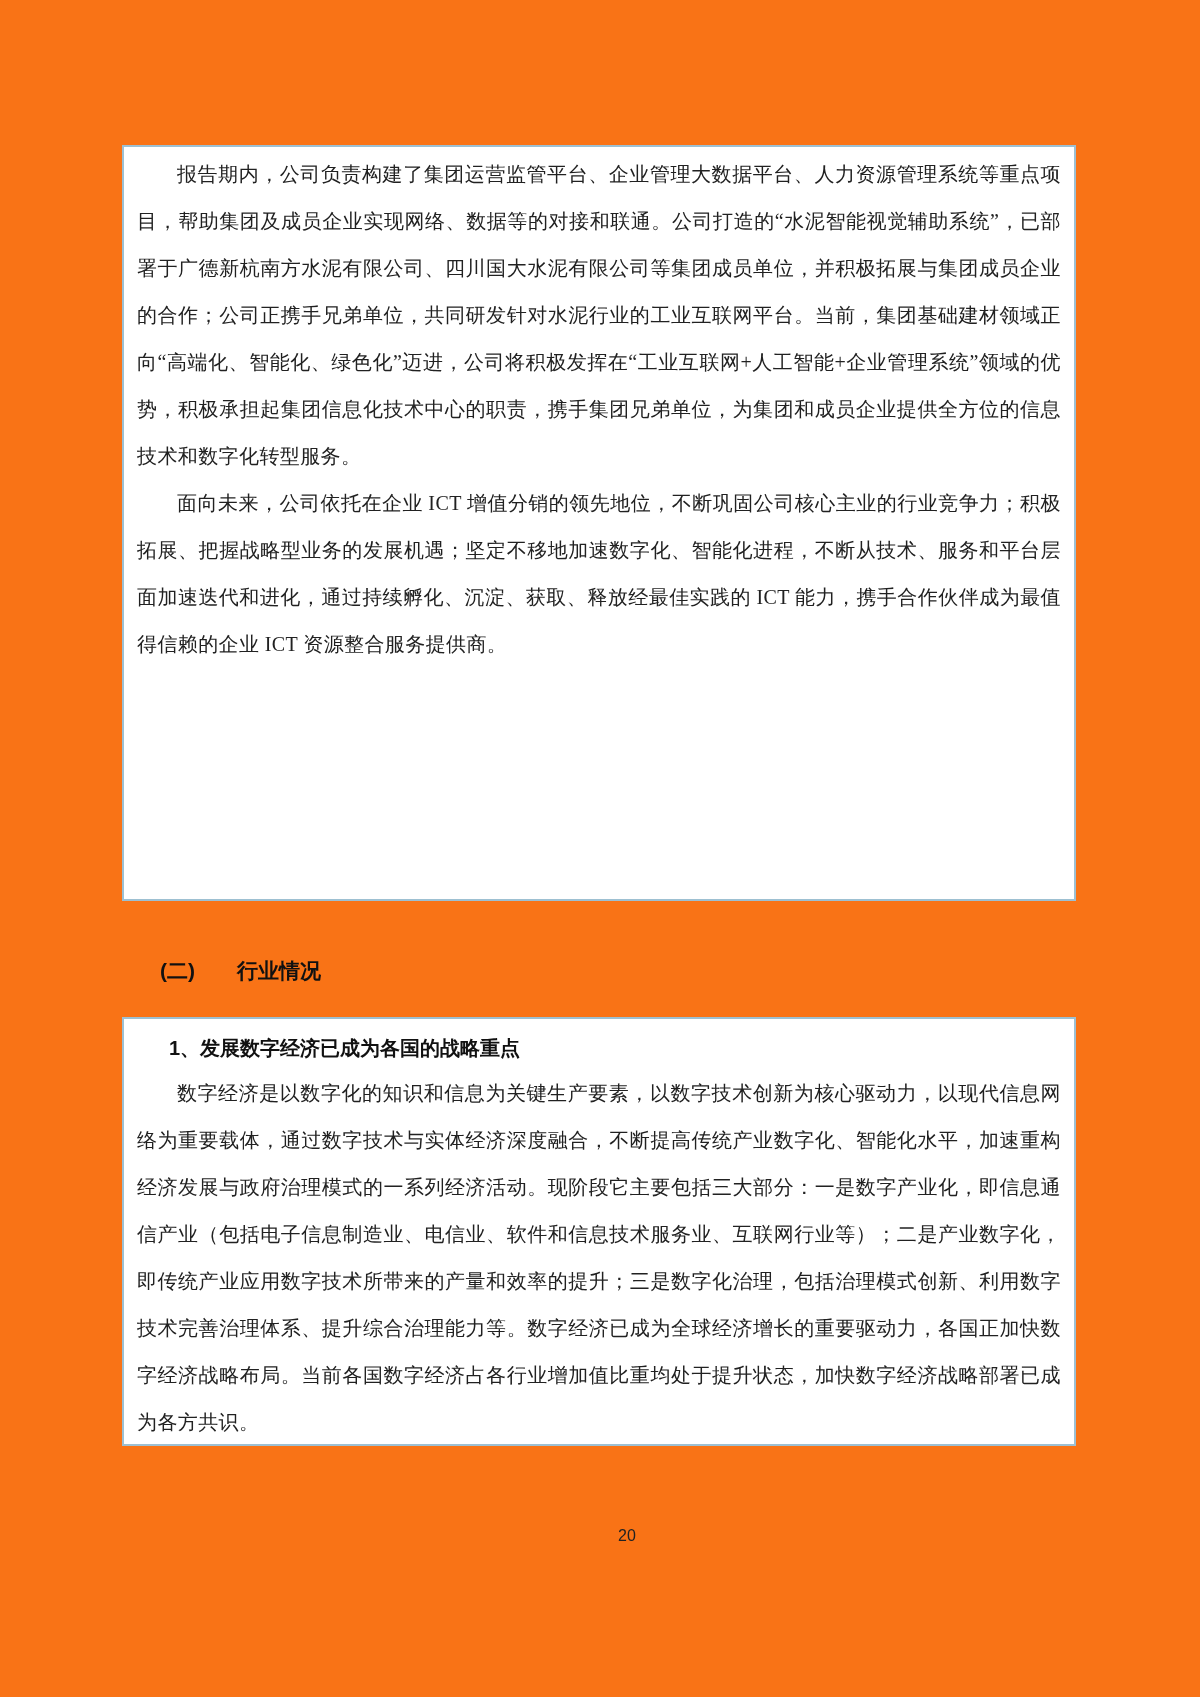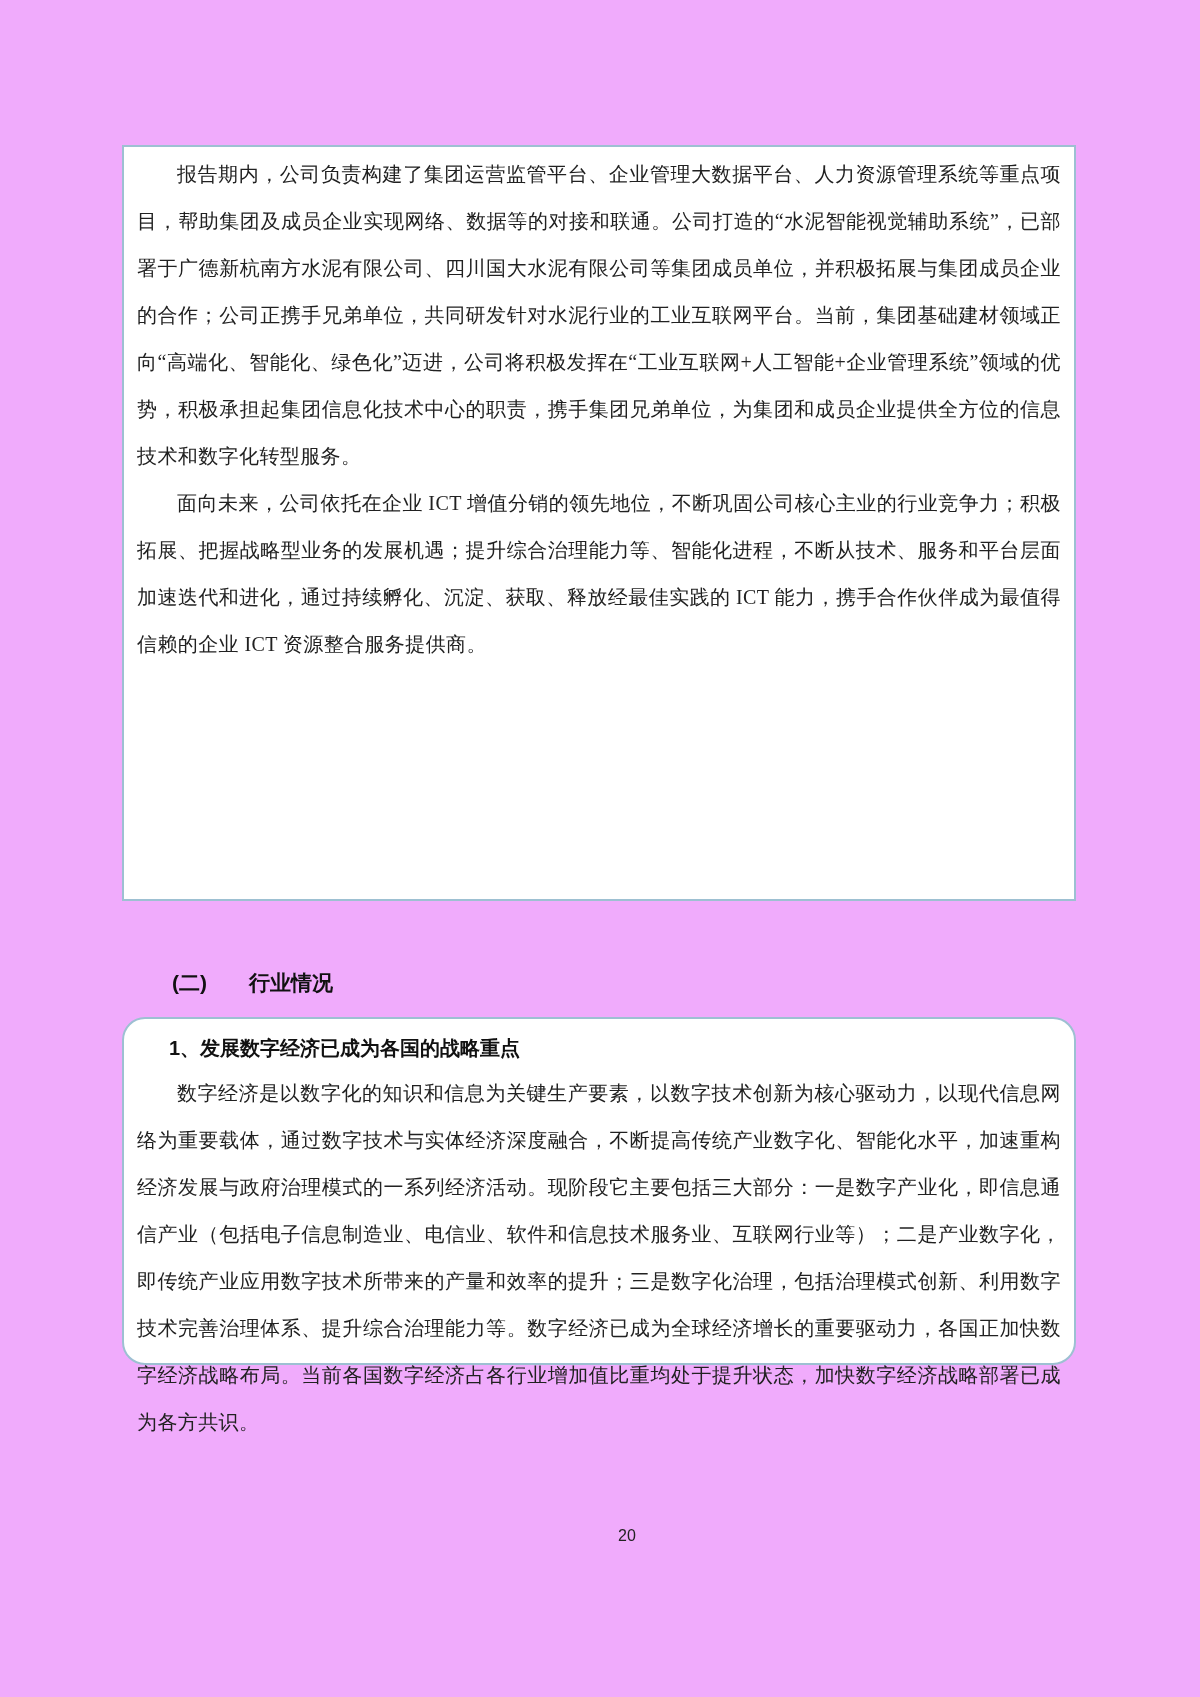--- a/index.html
+++ b/index.html
@@ -11,7 +11,7 @@
     position: relative;
     width: 1200px;
     height: 1697px;
-    background: #f0abfc;
+    background: #f97316;
     font-family: "Liberation Serif", "DejaVu Serif", serif;
     color: #212121;
     overflow: hidden;

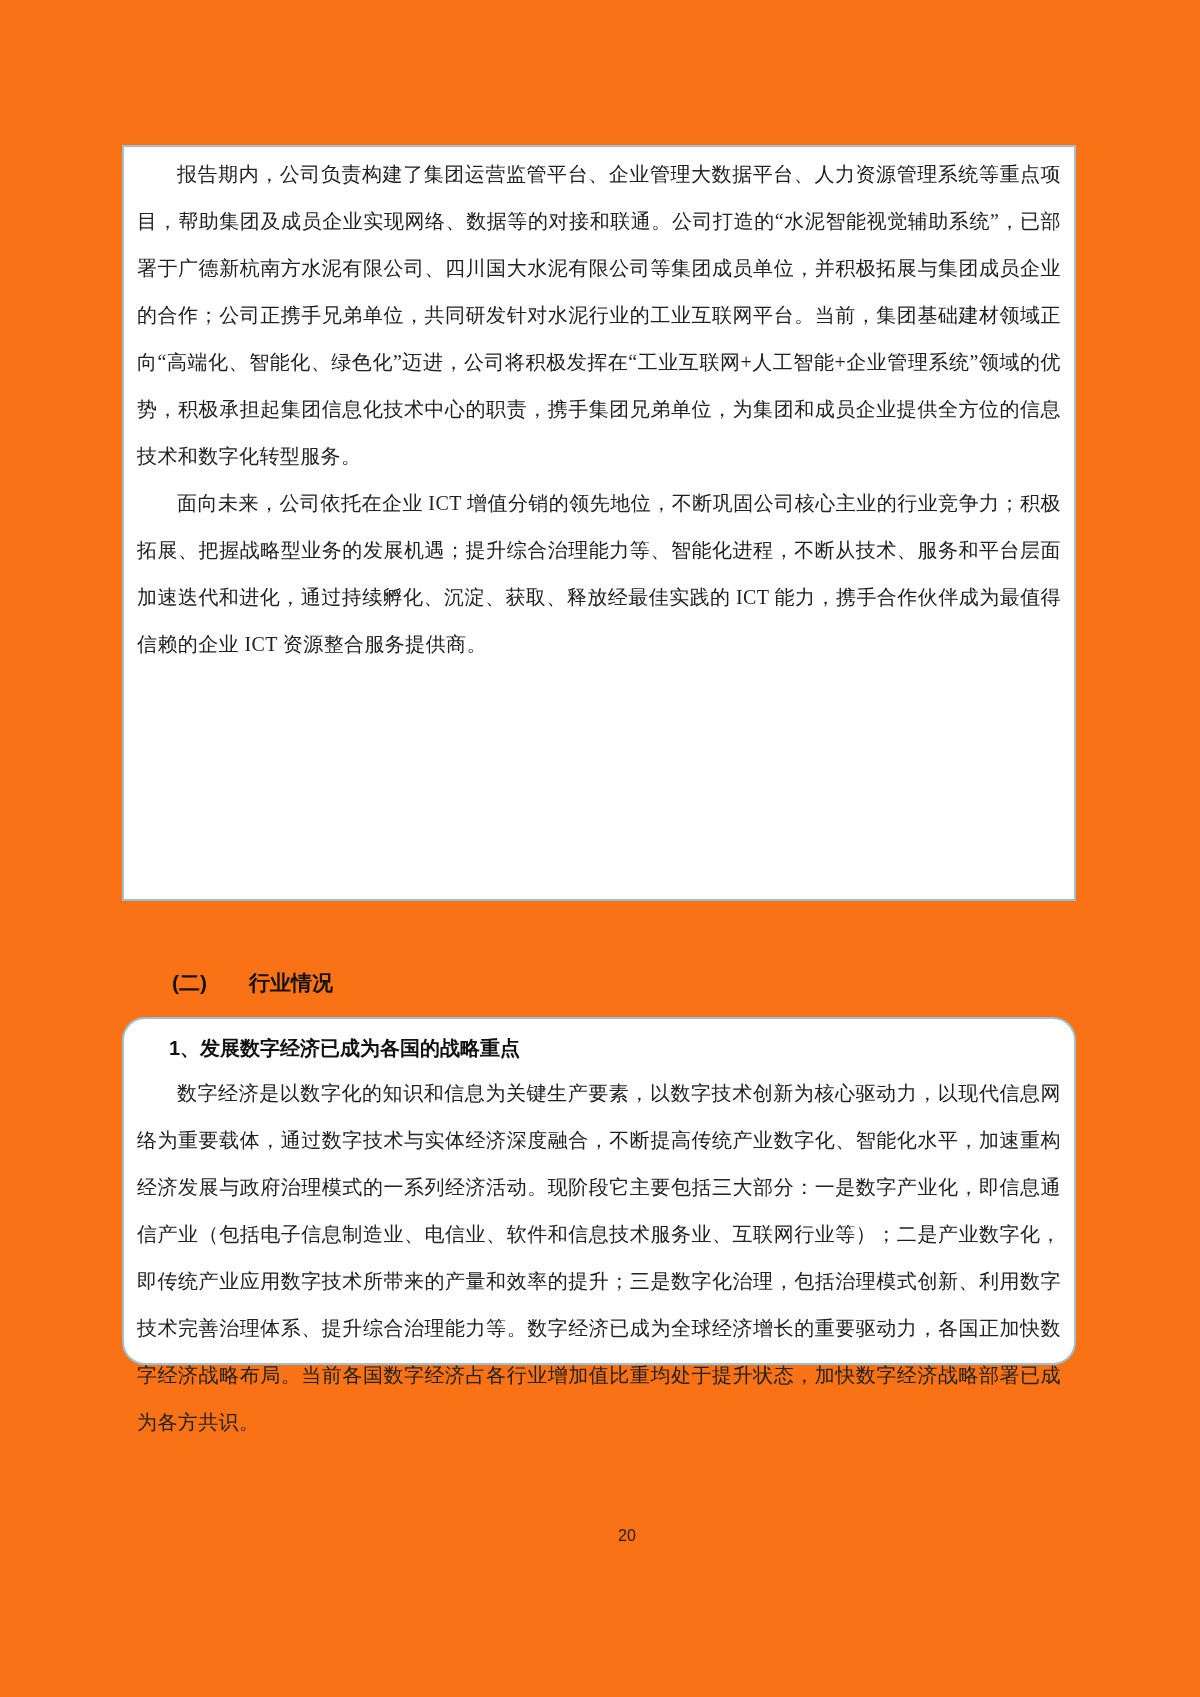--- a/index.html
+++ b/index.html
@@ -87,7 +87,7 @@
 
   <section class="text-box box1">
     <p>报告期内，公司负责构建了集团运营监管平台、企业管理大数据平台、人力资源管理系统等重点项目，帮助集团及成员企业实现网络、数据等的对接和联通。公司打造的“水泥智能视觉辅助系统”，已部署于广德新杭南方水泥有限公司、四川国大水泥有限公司等集团成员单位，并积极拓展与集团成员企业的合作；公司正携手兄弟单位，共同研发针对水泥行业的工业互联网平台。当前，集团基础建材领域正向“高端化、智能化、绿色化”迈进，公司将积极发挥在“工业互联网+人工智能+企业管理系统”领域的优势，积极承担起集团信息化技术中心的职责，携手集团兄弟单位，为集团和成员企业提供全方位的信息技术和数字化转型服务。</p>
-    <p>面向未来，公司依托在企业 ICT 增值分销的领先地位，不断巩固公司核心主业的行业竞争力；积极拓展、把握战略型业务的发展机遇；提升综合治理能力等、智能化进程，不断从技术、服务和平台层面加速迭代和进化，通过持续孵化、沉淀、获取、释放经最佳实践的 ICT 能力，携手合作伙伴成为最值得信赖的企业 ICT 资源整合服务提供商。</p>
+    <p>面向未来，公司依托在企业 ICT 增值分销的领先地位，不断巩固公司核心主业的行业竞争力；积极拓展、把握战略型业务的发展机遇；坚定不移地加速数字化、智能化进程，不断从技术、服务和平台层面加速迭代和进化，通过持续孵化、沉淀、获取、释放经最佳实践的 ICT 能力，携手合作伙伴成为最值得信赖的企业 ICT 资源整合服务提供商。</p>
   </section>
 
   <h2 class="section-heading">

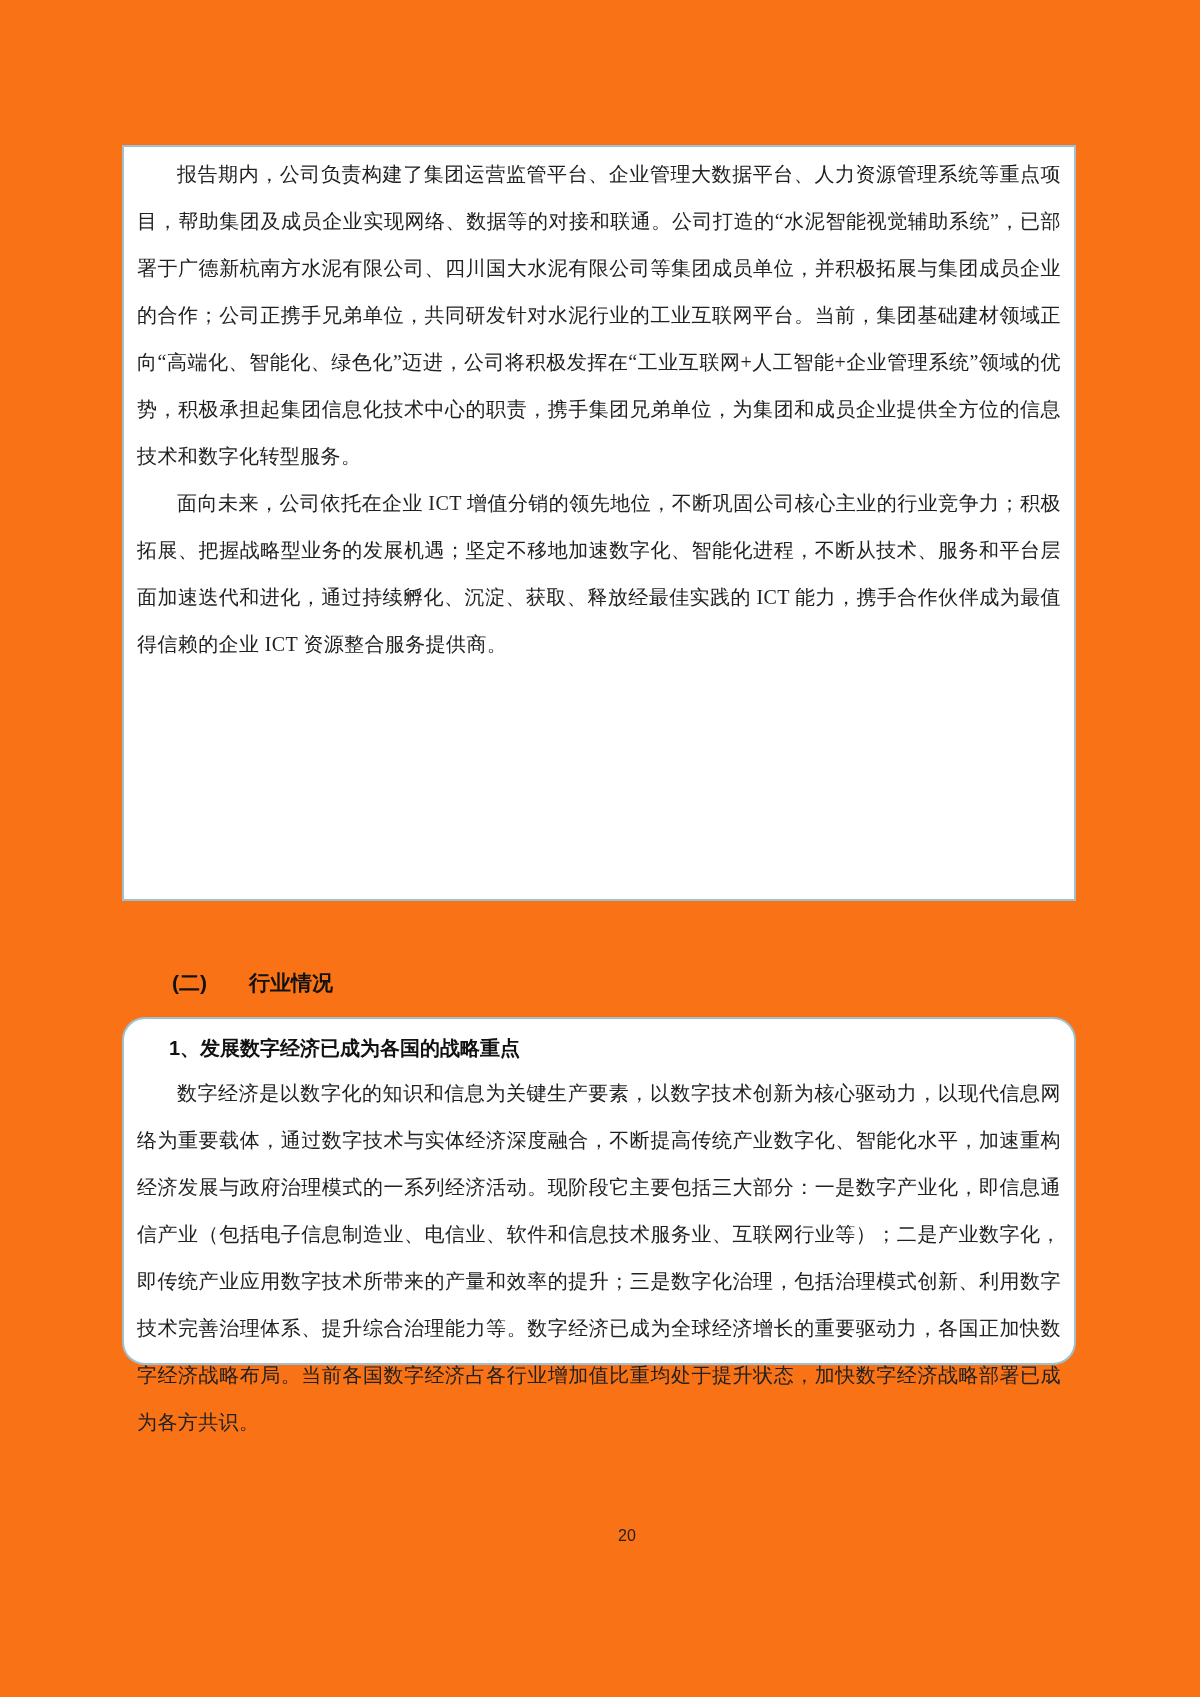--- a/index.html
+++ b/index.html
@@ -59,7 +59,7 @@
     position: absolute;
     top: 957px;
     left: 160px;
-    margin: 12px;
+    margin: 0;
     font-family: "Liberation Sans", "DejaVu Sans", sans-serif;
     font-weight: bold;
     font-size: 21px;

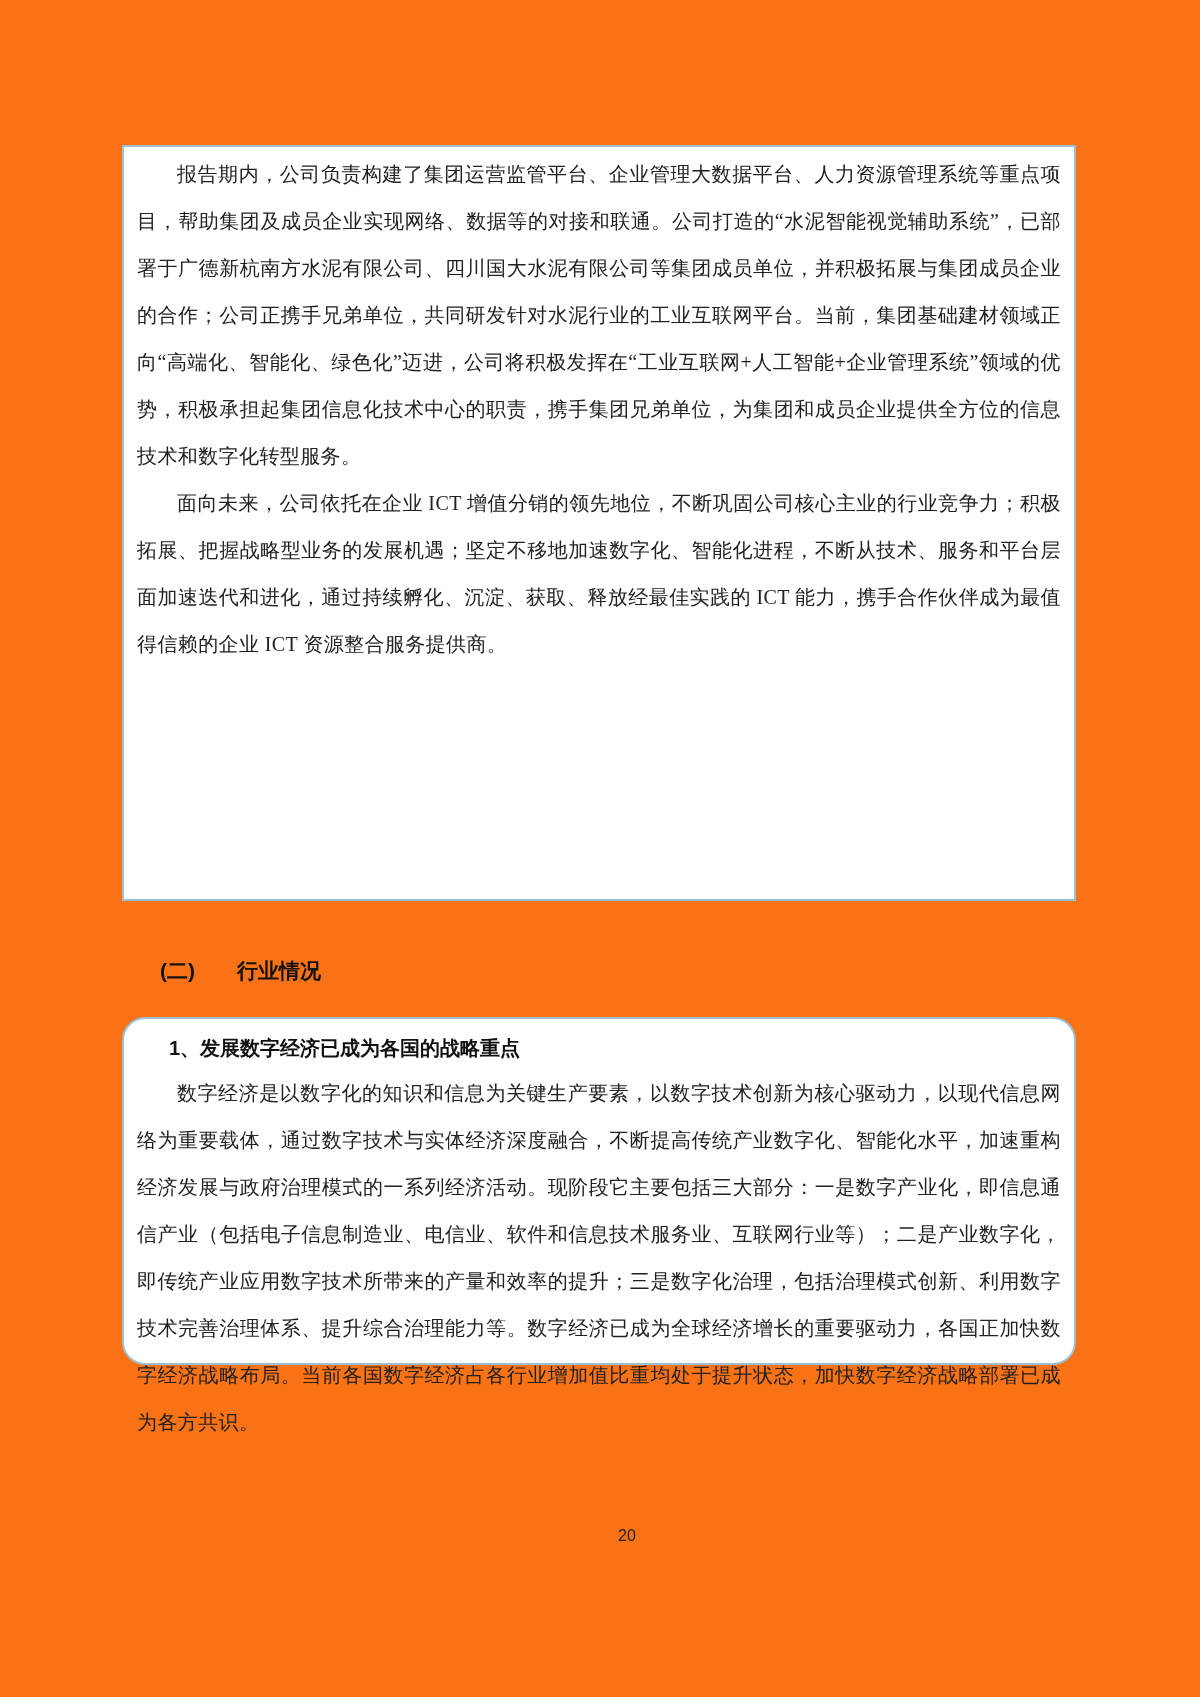--- a/index.html
+++ b/index.html
@@ -31,9 +31,8 @@
   }
   .text-box.box2 {
     top: 1017px;
-    height: 348px;
+    height: 429px;
     padding-top: 8px;
-    border-radius: 23px;
   }
   .text-box p {
     margin: 0;

